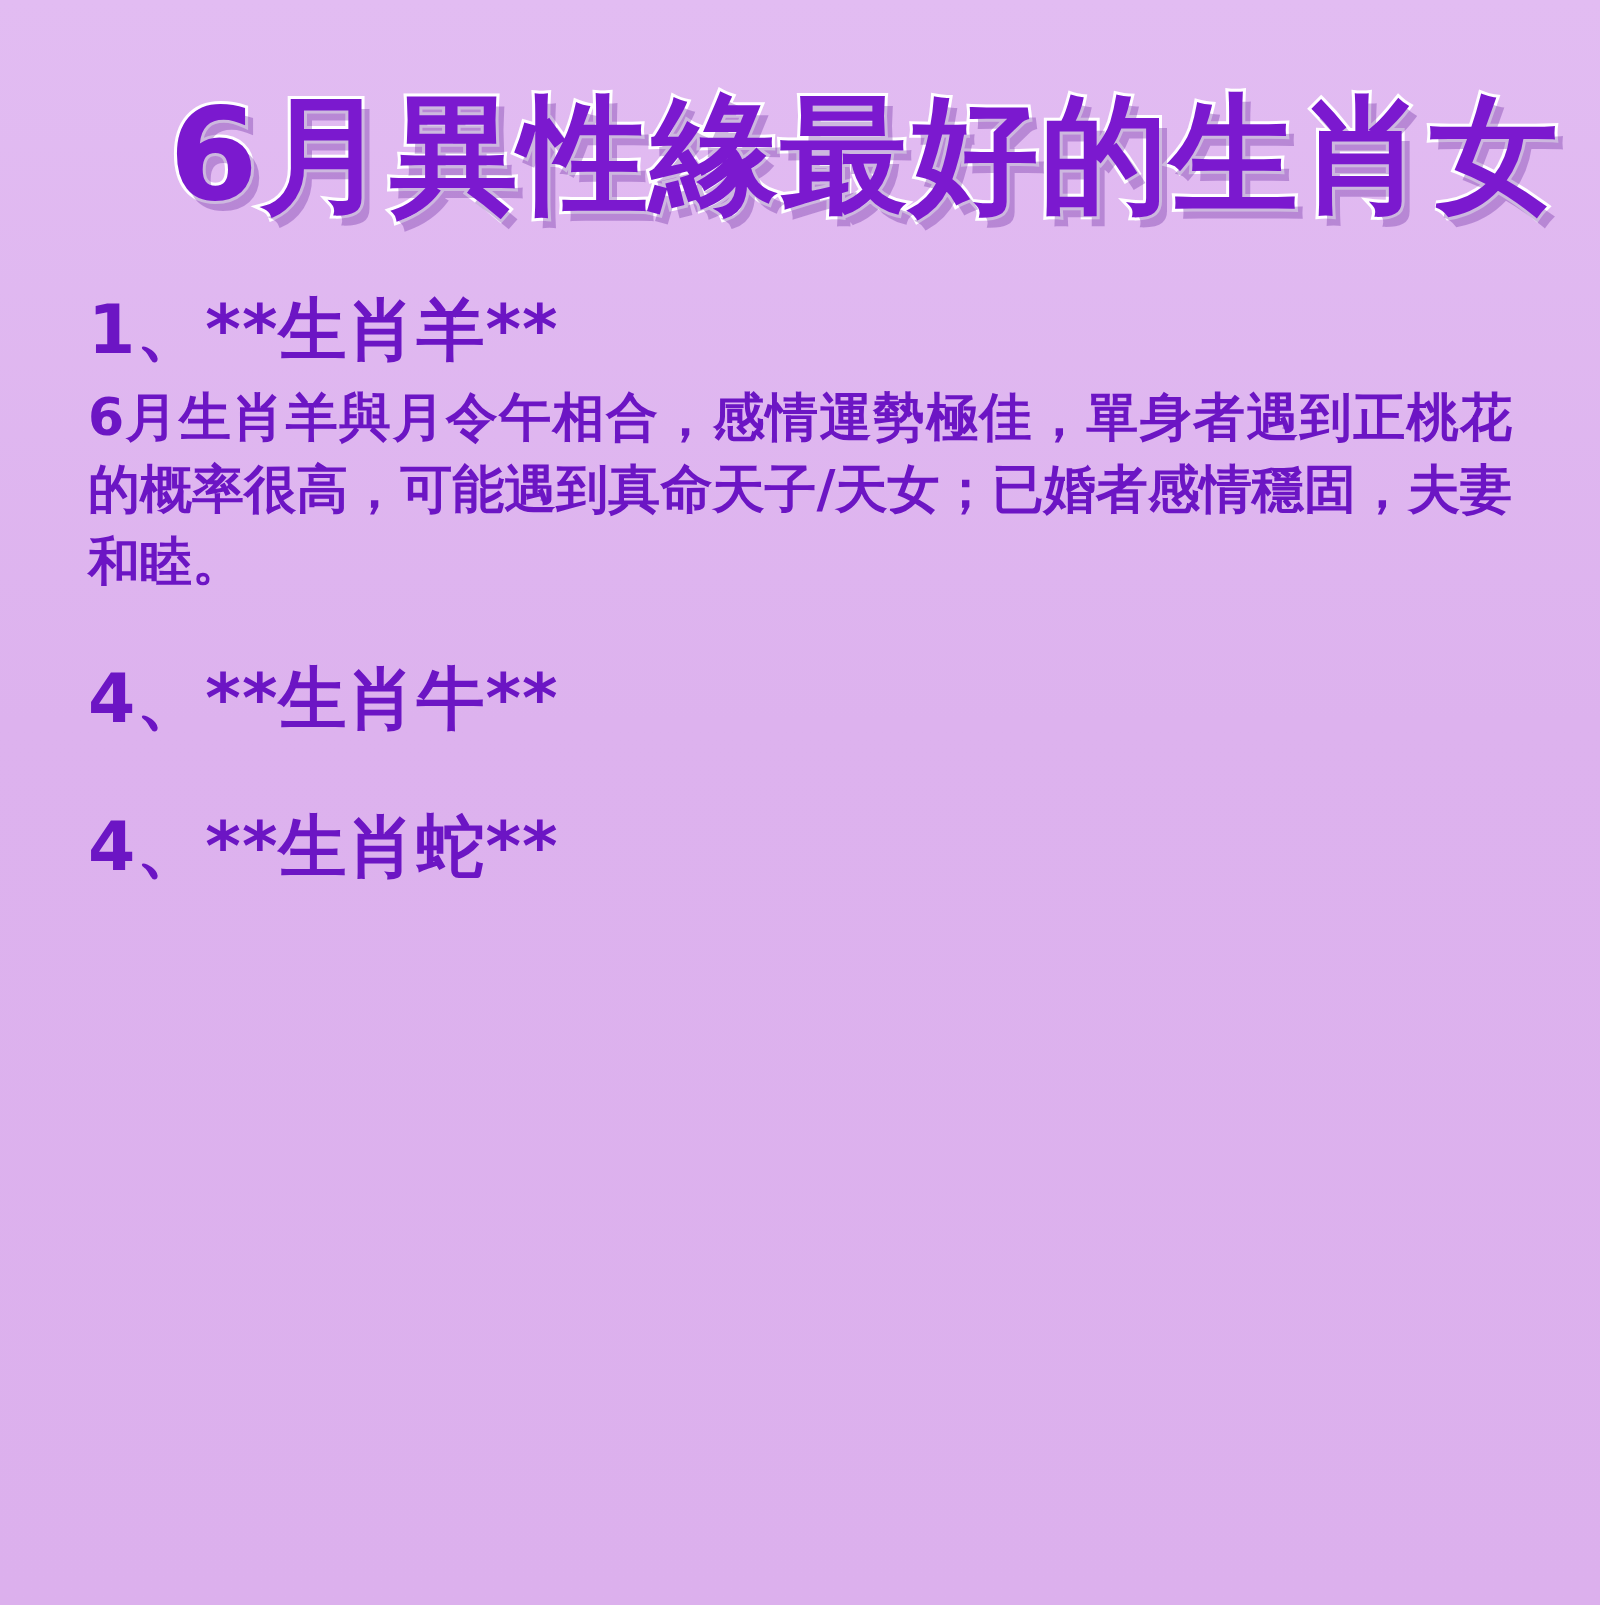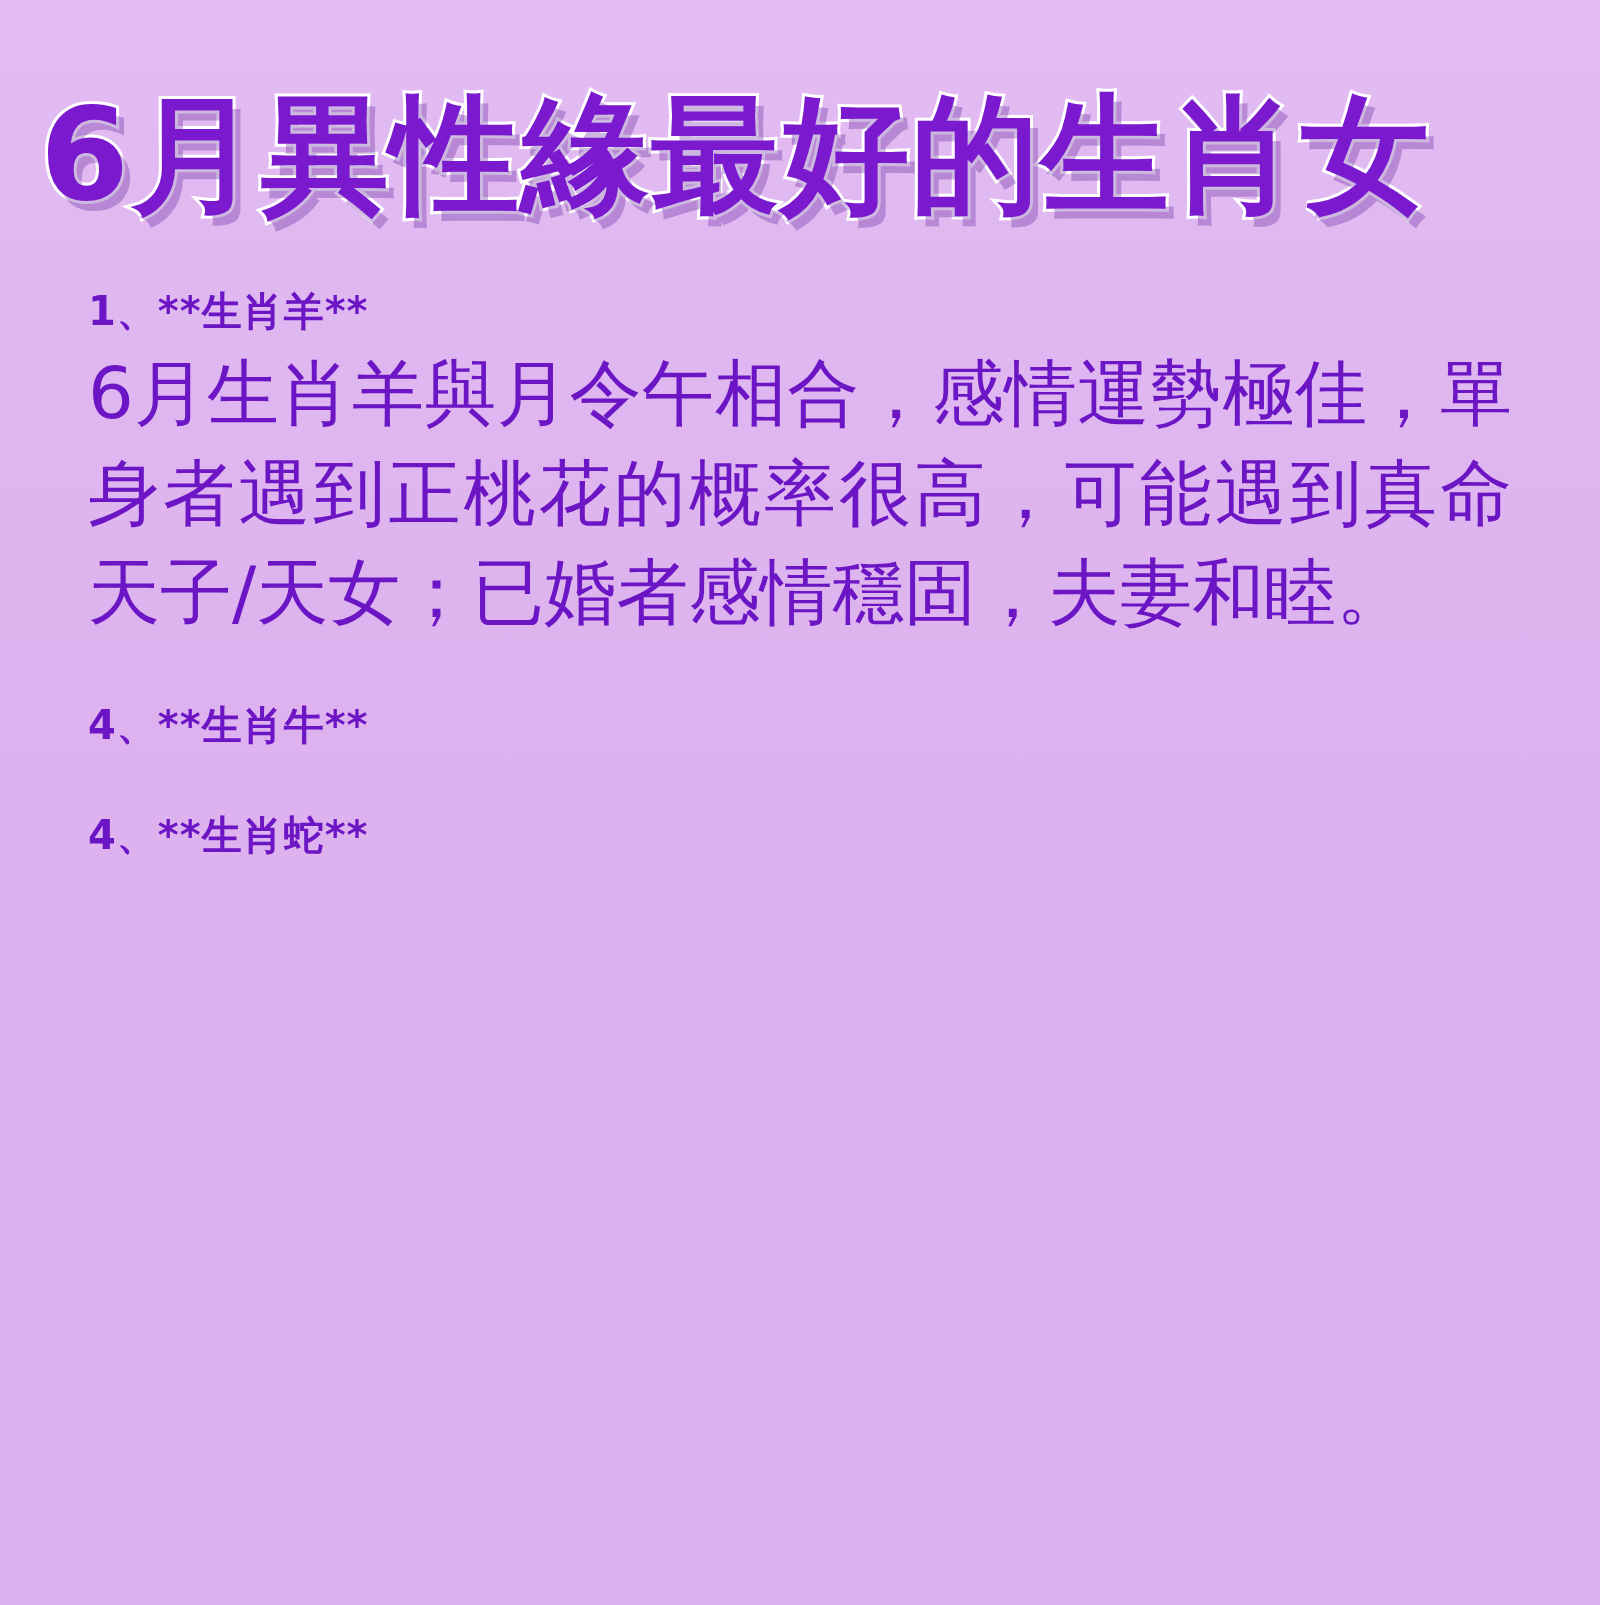--- a/index.html
+++ b/index.html
@@ -24,7 +24,7 @@
   .title {
     margin: 0;
     padding: 88px 40px 0 40px;
-    text-align: left;
+    text-align: right;
     font-size: 128px;
     line-height: 1.05;
     font-weight: 700;

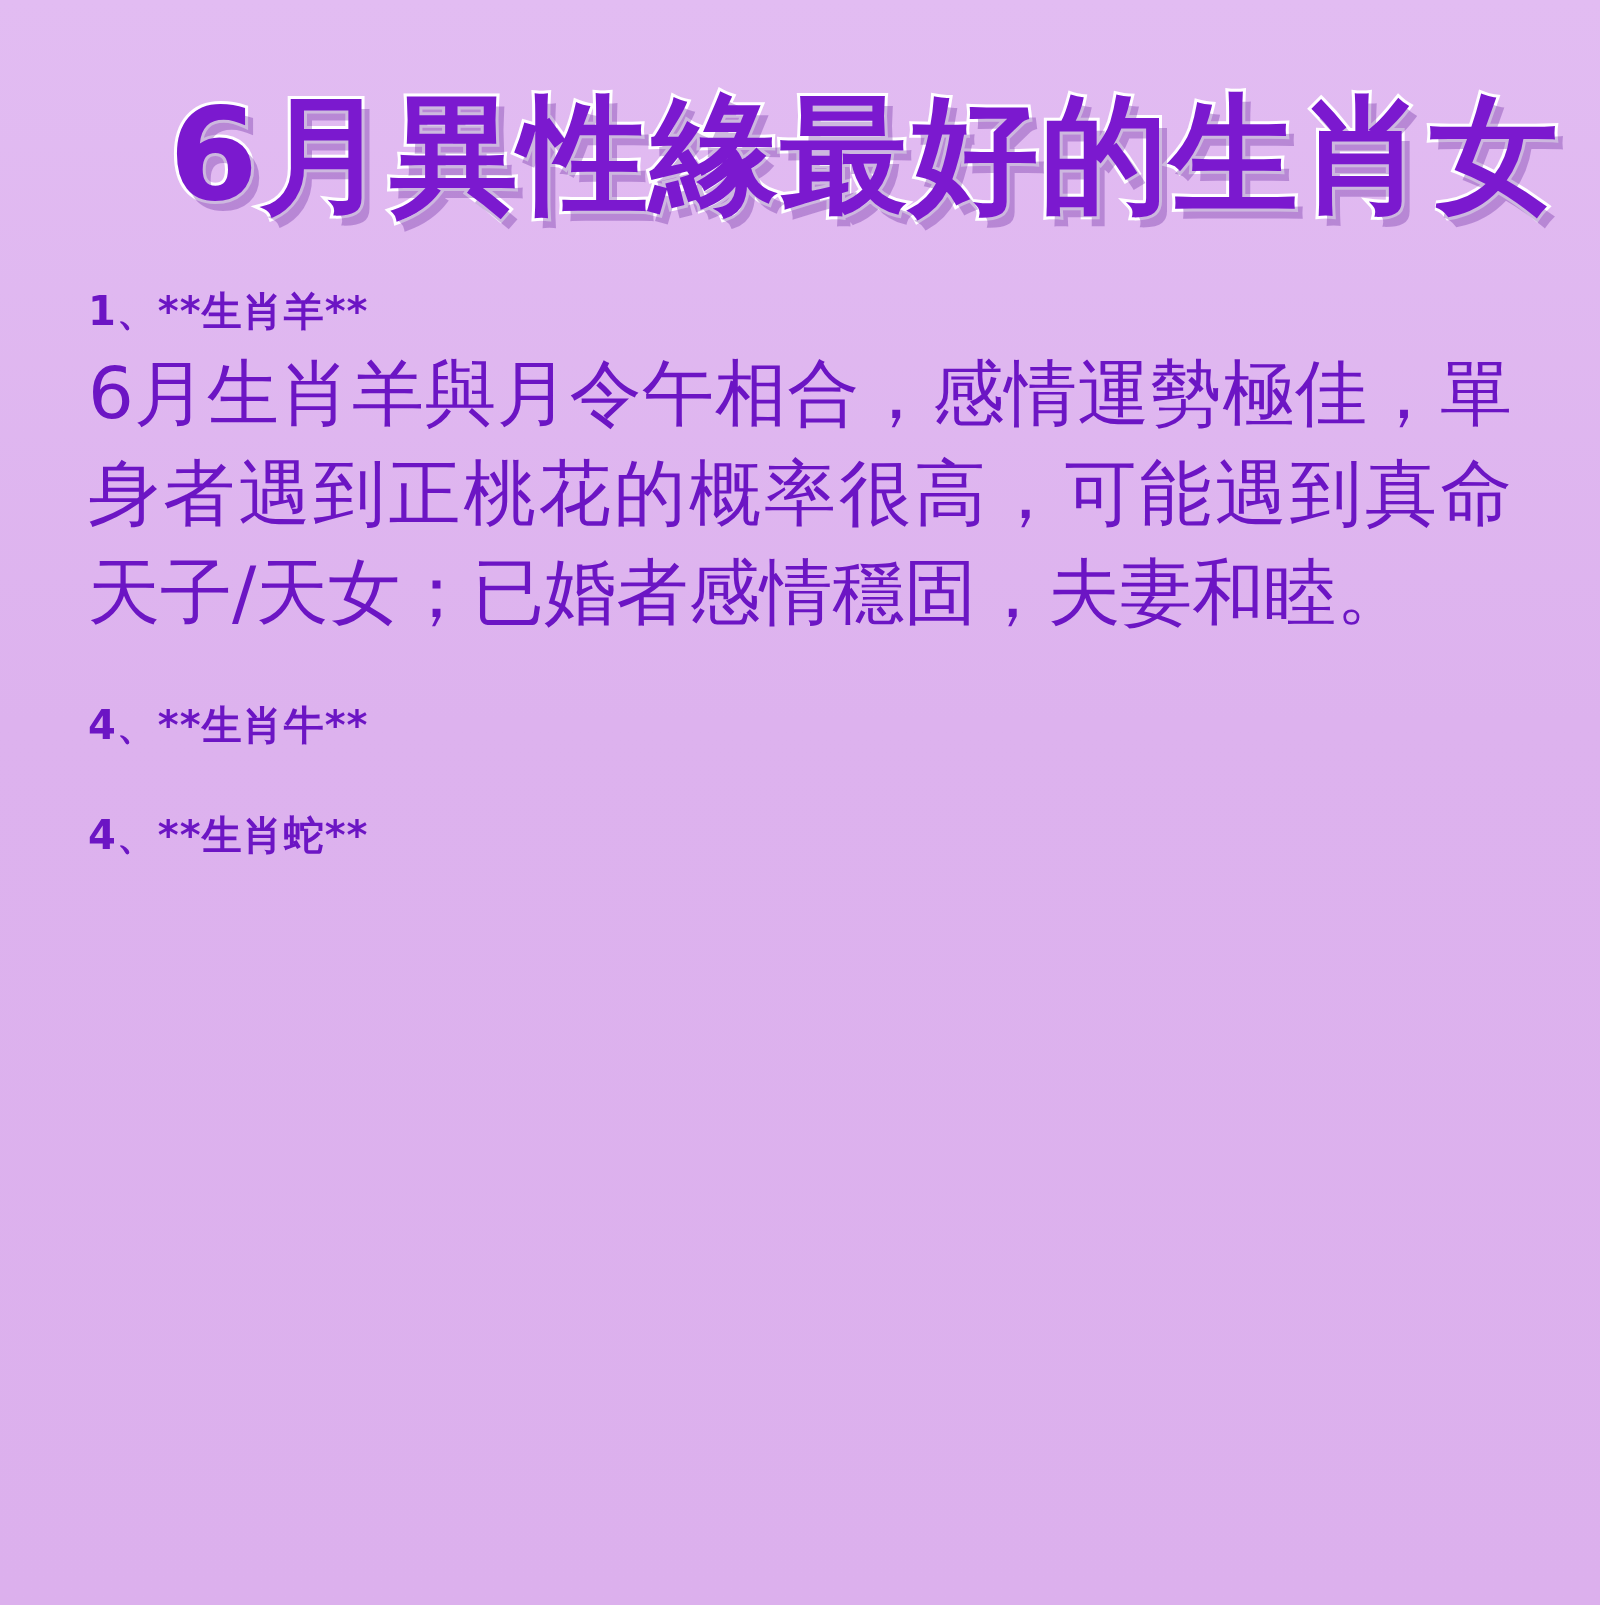--- a/index.html
+++ b/index.html
@@ -48,7 +48,7 @@
     margin-bottom: 0;
   }
   .sec-head {
-    font-size: 40px;
+    font-size: 68px;
     line-height: 1.35;
     color: #6c15c4;
     font-weight: 700;

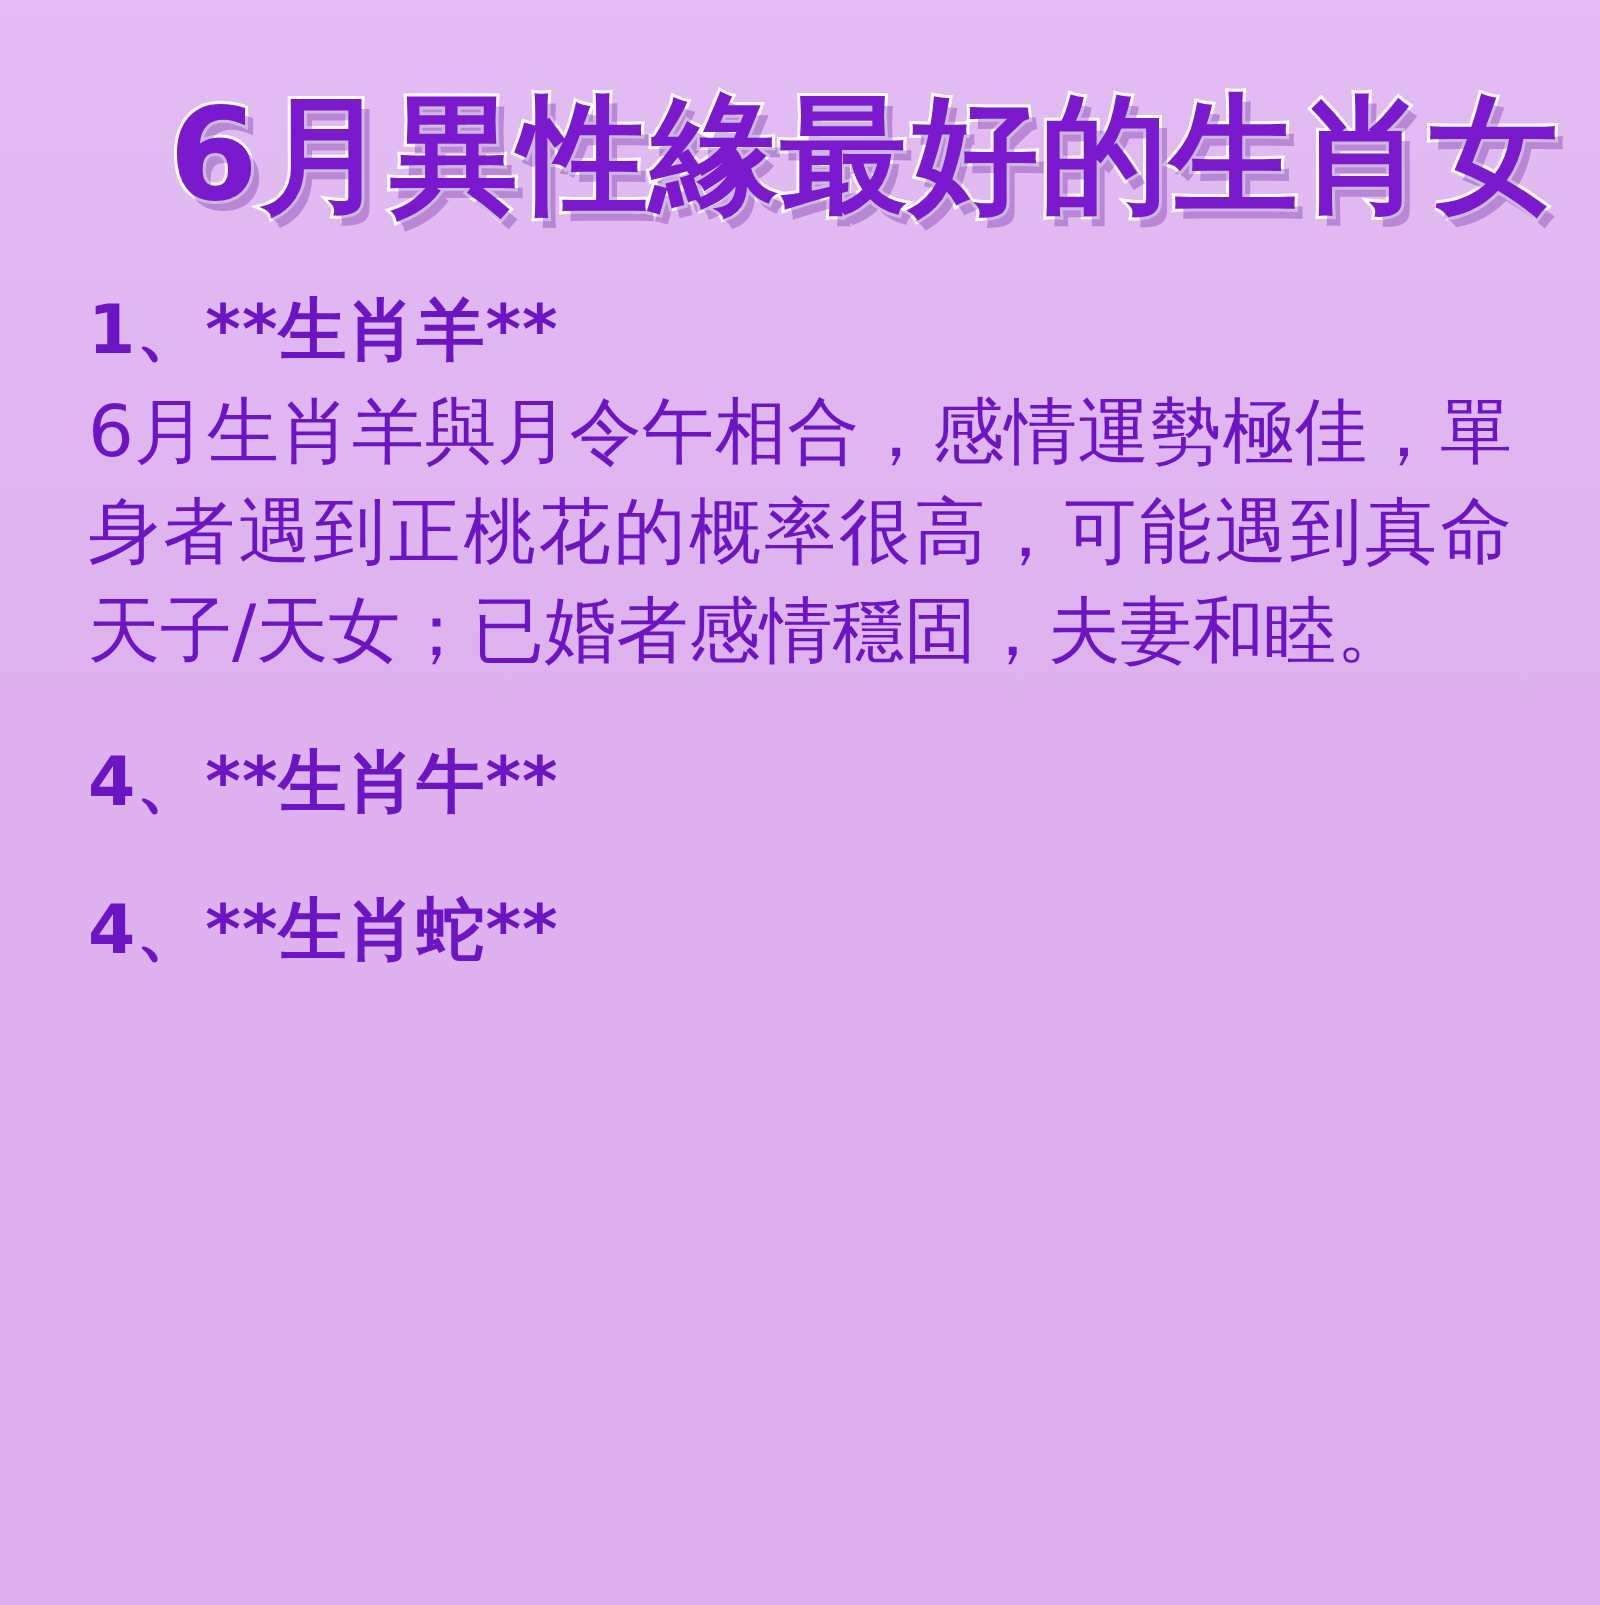--- a/index.html
+++ b/index.html
@@ -56,10 +56,10 @@
     margin-bottom: 6px;
   }
   .sec-body {
-    font-size: 72px;
+    font-size: 52px;
     line-height: 1.38;
     color: #6c15c4;
-    font-weight: 400;
+    font-weight: 700;
     letter-spacing: 0px;
     text-align: justify;
     text-justify: inter-character;

